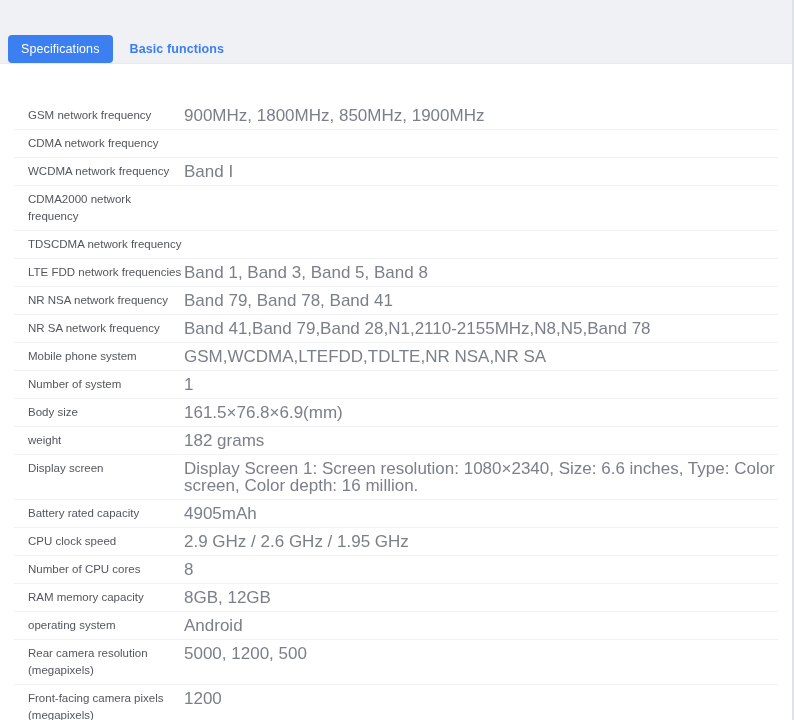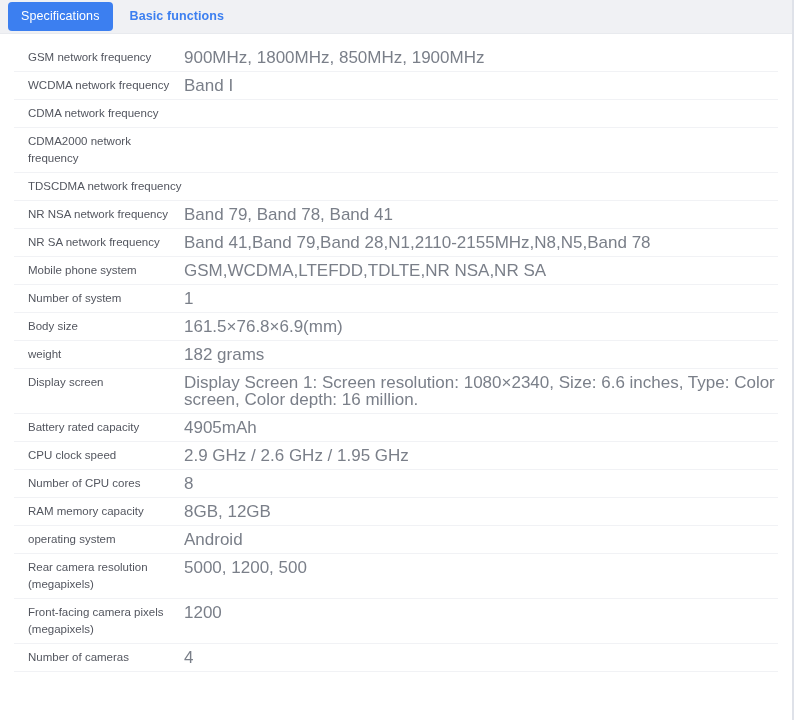--- a/index.html
+++ b/index.html
@@ -29,13 +29,13 @@
   
   .tabbar {
     position: relative;
-    height: 34px;
+    height: 64px;
     background: #f0f1f4;
     border-bottom: 1px solid #e8eaee;
     box-sizing: border-box;
     padding: 0 8px;
     display: flex;
-    align-items: center;
+    align-items: flex-end;
   }
   .tab {
     font-size: 12.5px;

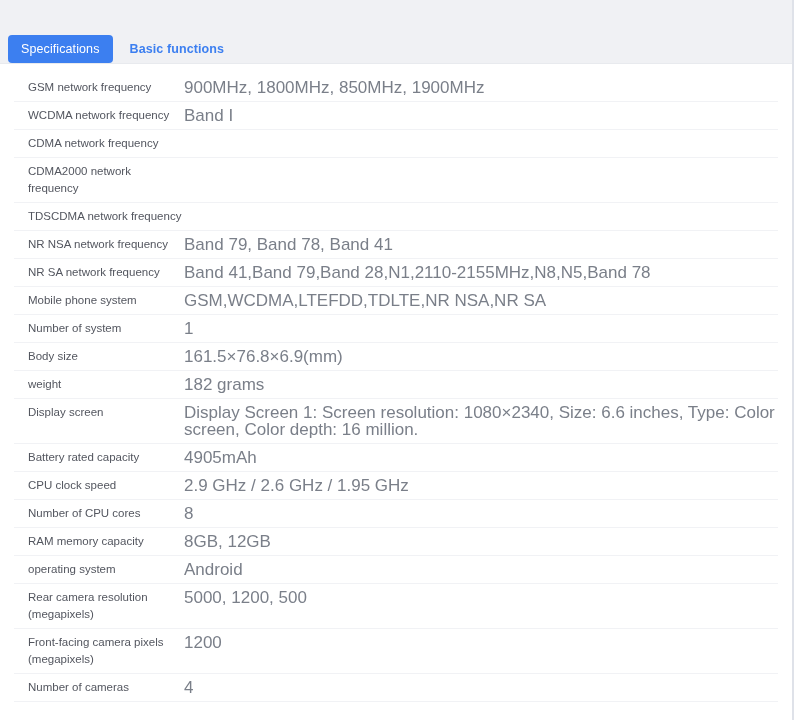--- a/index.html
+++ b/index.html
@@ -71,6 +71,7 @@
   }
   .spec-row:first-child {
     border-top: none;
+    margin-top: 28px;
   }
   .spec-label {
     flex: 0 0 170px;

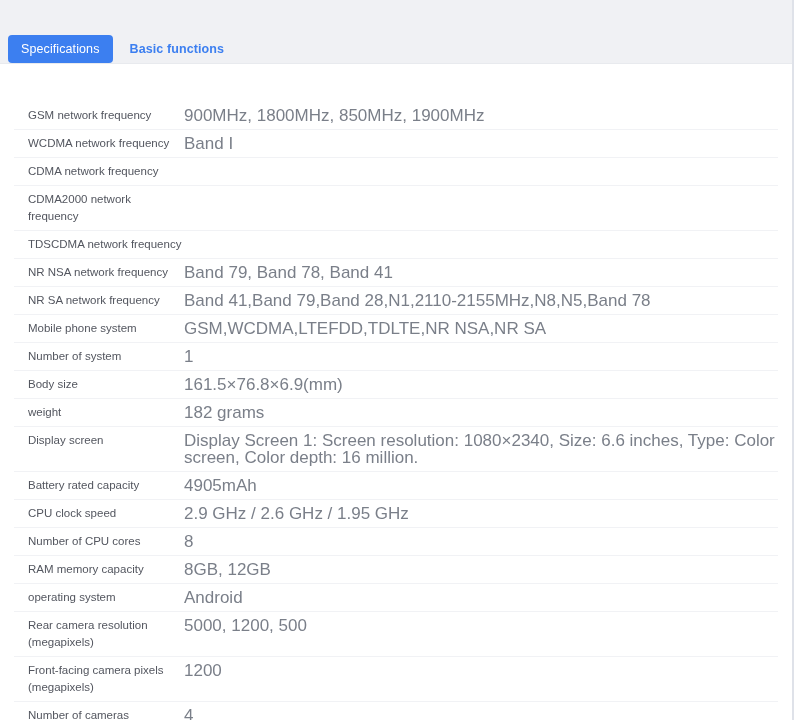--- a/index.html
+++ b/index.html
@@ -109,12 +109,12 @@
         <div class="spec-value">900MHz, 1800MHz, 850MHz, 1900MHz</div>
       </div>
       <div class="spec-row">
+        <div class="spec-label">CDMA network frequency</div>
+        <div class="spec-value"></div>
+      </div>
+      <div class="spec-row">
         <div class="spec-label">WCDMA network frequency</div>
         <div class="spec-value">Band I</div>
-      </div>
-      <div class="spec-row">
-        <div class="spec-label">CDMA network frequency</div>
-        <div class="spec-value"></div>
       </div>
       <div class="spec-row">
         <div class="spec-label">CDMA2000 network frequency</div>

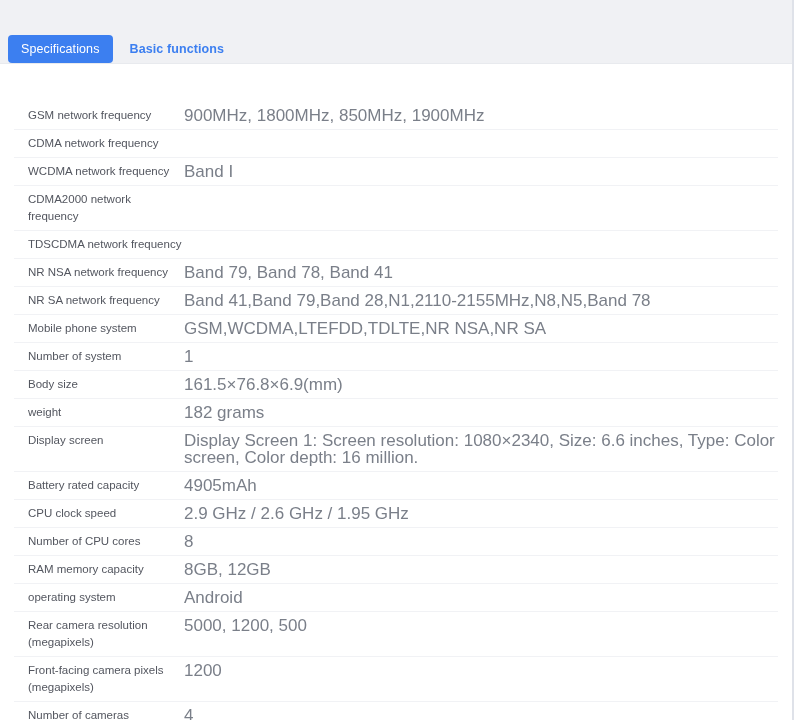--- a/index.html
+++ b/index.html
@@ -125,6 +125,10 @@
         <div class="spec-value"></div>
       </div>
       <div class="spec-row">
+        <div class="spec-label">LTE FDD network frequencies</div>
+        <div class="spec-value">Band 1, Band 3, Band 5, Band 8</div>
+      </div>
+      <div class="spec-row">
         <div class="spec-label">NR NSA network frequency</div>
         <div class="spec-value">Band 79, Band 78, Band 41</div>
       </div>

